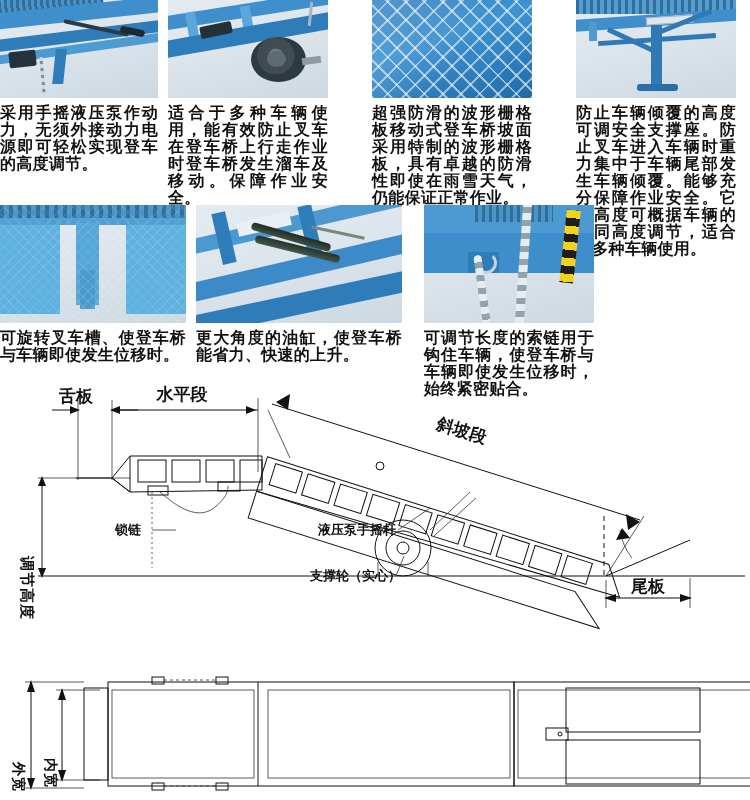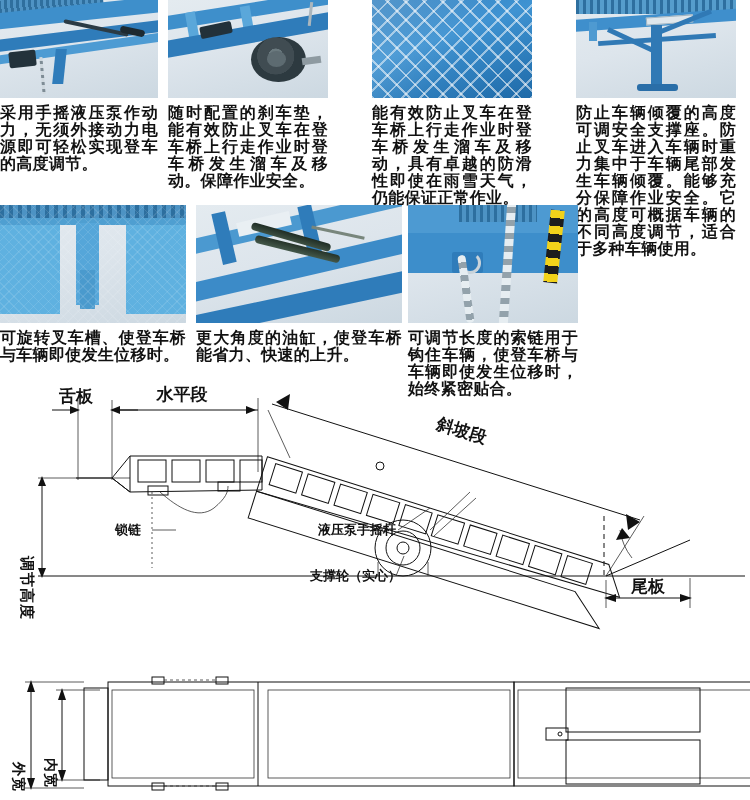--- a/index.html
+++ b/index.html
@@ -173,7 +173,7 @@
           <div class="axle"></div>
           <div class="hook"></div>
         </div>
-        <div class="caption">随时配置的刹车垫，能有效防止叉车在登车桥上行走作业时登车桥发生溜车及移动。保障作业安全。</div>
+        <div class="caption">适合于多种车辆使用，能有效防止叉车在登车桥上行走作业时登车桥发生溜车及移动。保障作业安全。</div>
       </div>
 
       <div class="fcell" style="width:160px;margin-right:44px;">

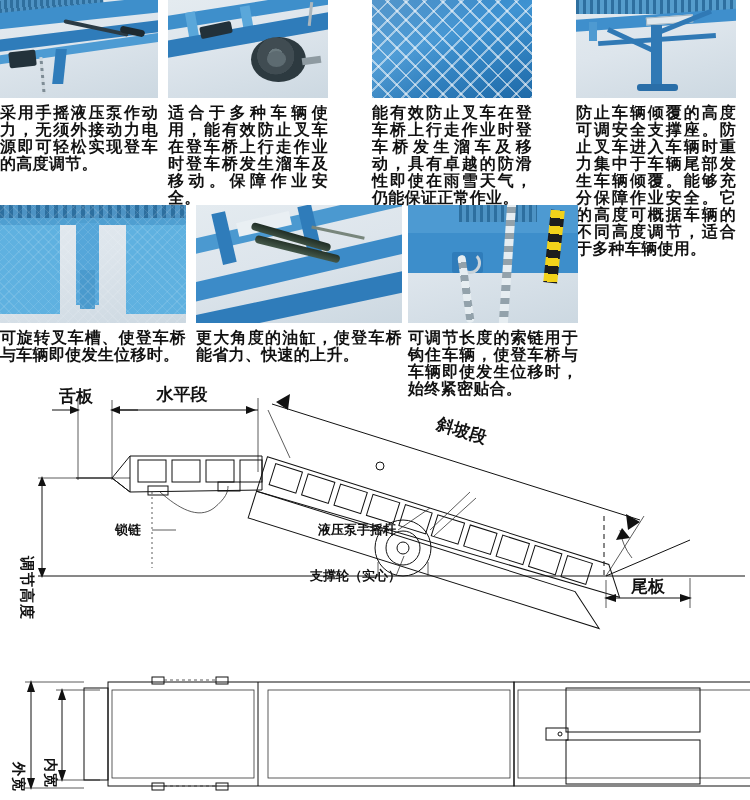--- a/index.html
+++ b/index.html
@@ -181,7 +181,7 @@
           <div class="grate"></div>
           <div class="shine"></div>
         </div>
-        <div class="caption">能有效防止叉车在登车桥上行走作业时登车桥发生溜车及移动，具有卓越的防滑性即使在雨雪天气，仍能保证正常作业。</div>
+        <div class="caption">超强防滑的波形栅格板移动式登车桥坡面采用特制的波形栅格板，具有卓越的防滑性即使在雨雪天气，仍能保证正常作业。</div>
       </div>
 
       <div class="fcell" style="width:160px;">

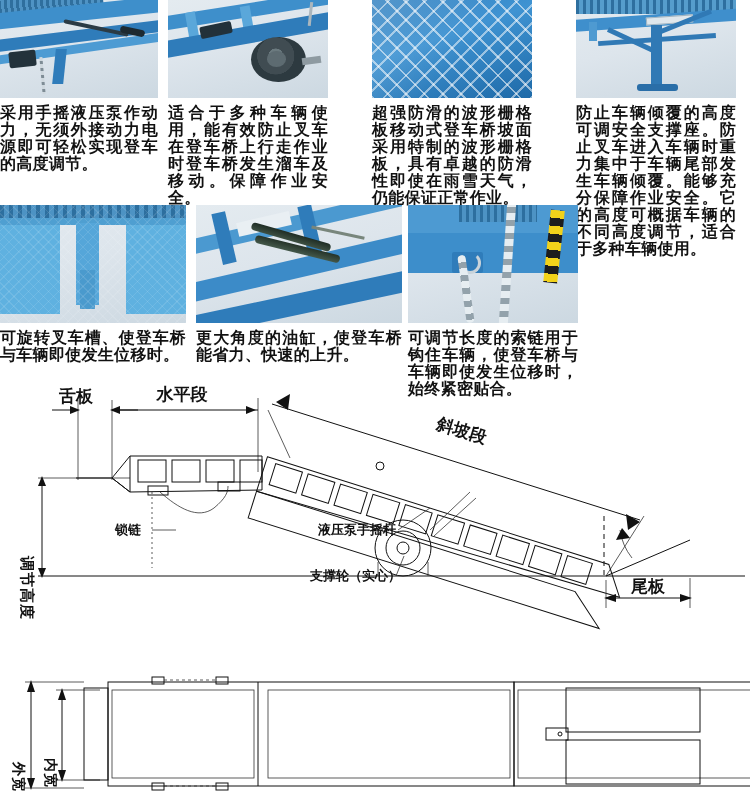--- a/index.html
+++ b/index.html
@@ -217,7 +217,7 @@
       </div>
 
 
-      <div class="fcell" style="width:206px;margin-right:6px;">
+      <div class="fcell" style="width:206px;margin-right:22px;">
         <div class="photo p7" style="width:206px;height:118px;">
           <div class="bg-floor"></div>
           <div class="frameA"></div>

